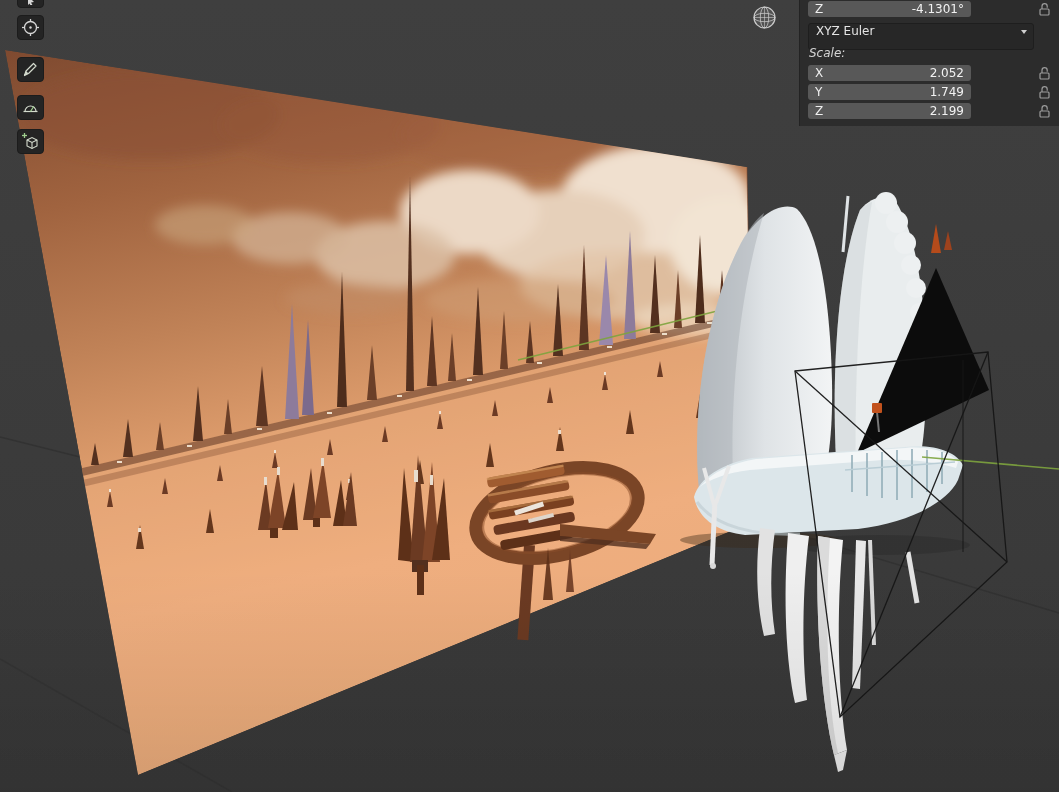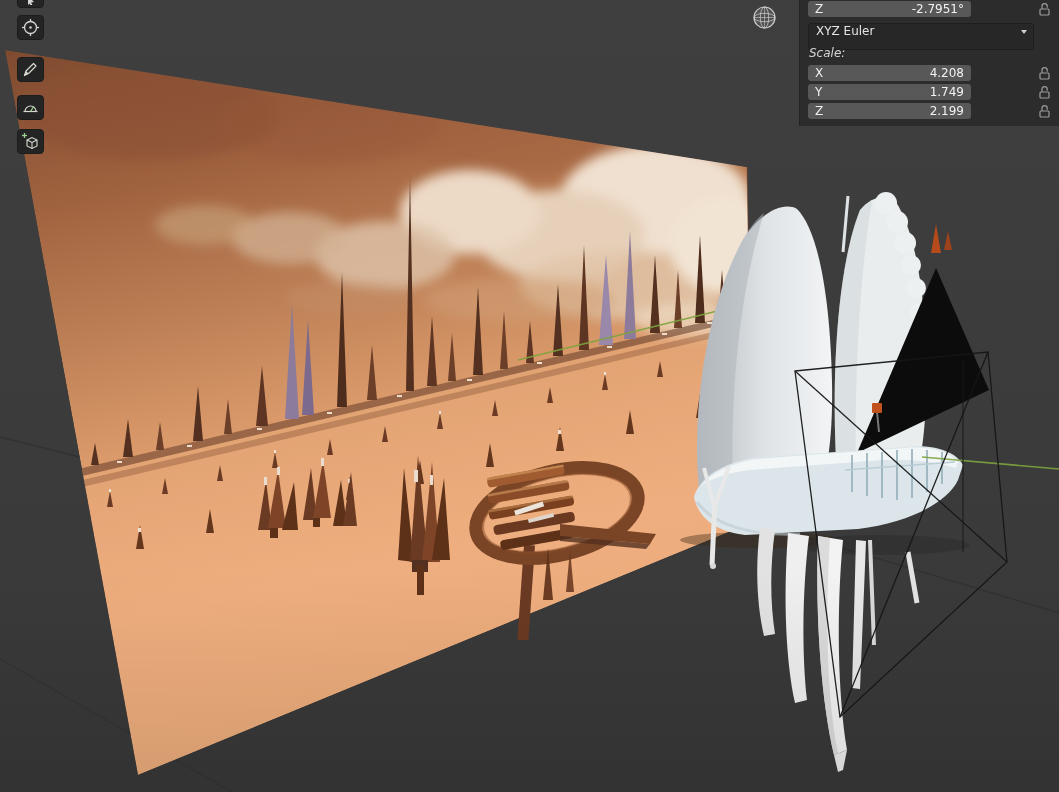--- a/index.html
+++ b/index.html
@@ -365,7 +365,7 @@
 
     <div class="num-field" style="top:1px">
       <span class="axis">Z</span>
-      <span class="val">-2.7951°</span>
+      <span class="val">-4.1301°</span>
     </div>
     <div class="lock" style="top:1px">
       <svg width="14" height="15" viewBox="0 0 14 15">

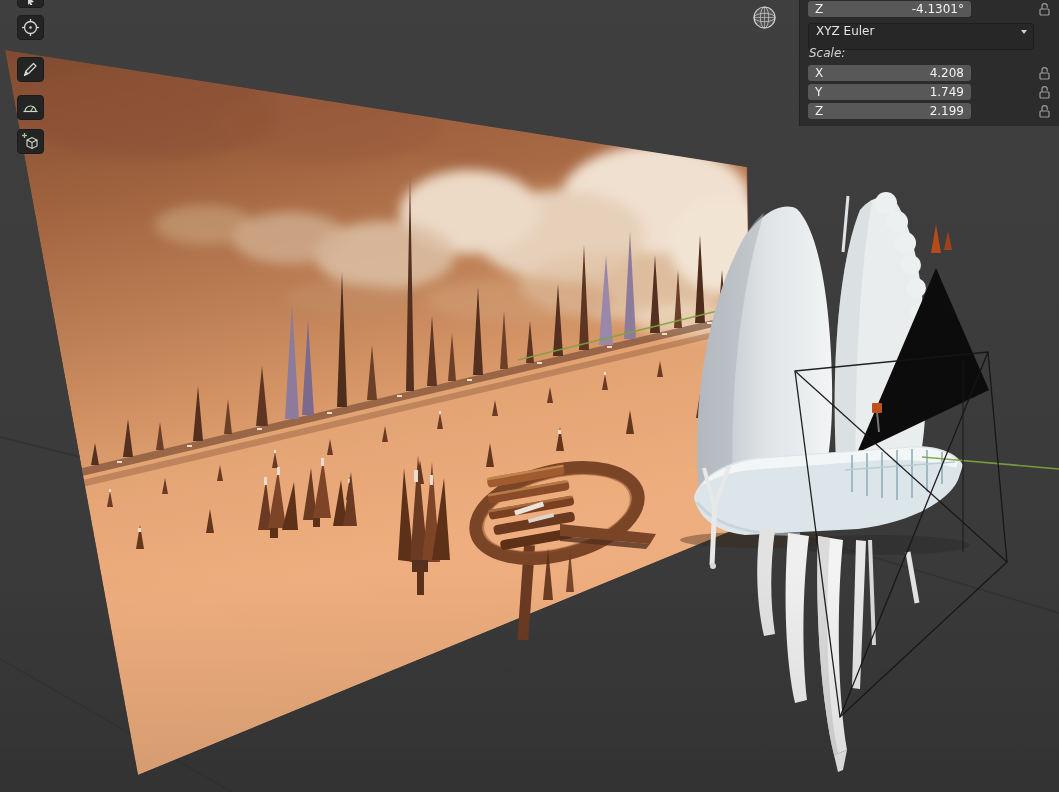--- a/index.html
+++ b/index.html
@@ -383,7 +383,7 @@
 
     <div class="num-field" style="top:65px">
       <span class="axis">X</span>
-      <span class="val">4.208</span>
+      <span class="val">2.052</span>
     </div>
     <div class="lock" style="top:65px">
       <svg width="14" height="15" viewBox="0 0 14 15">

